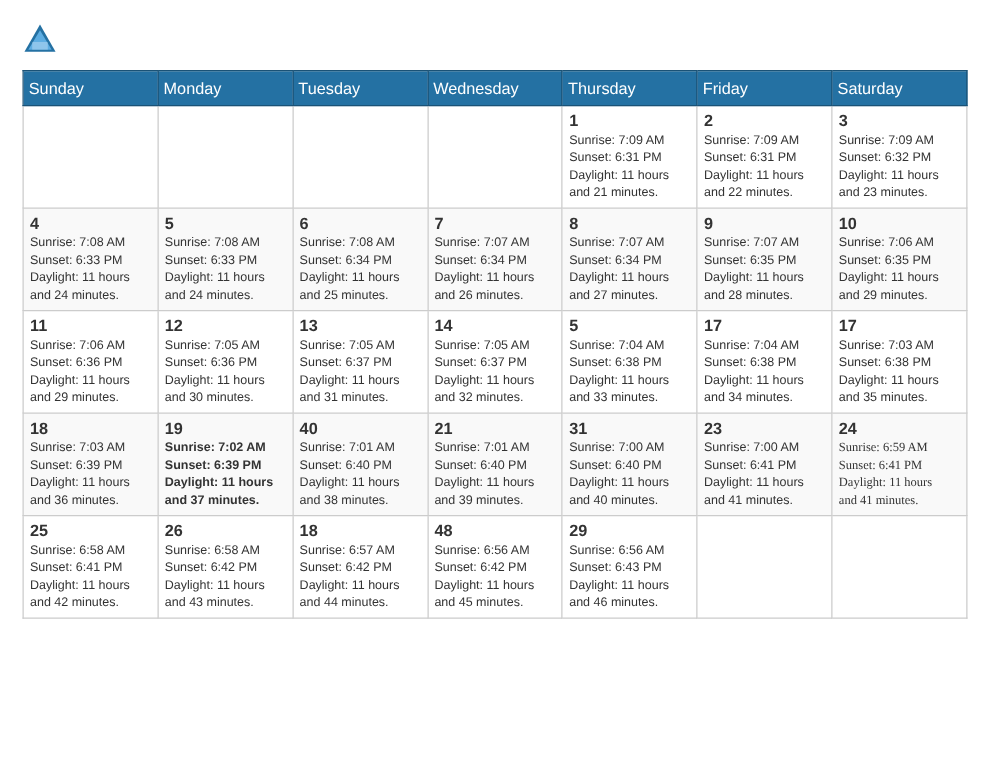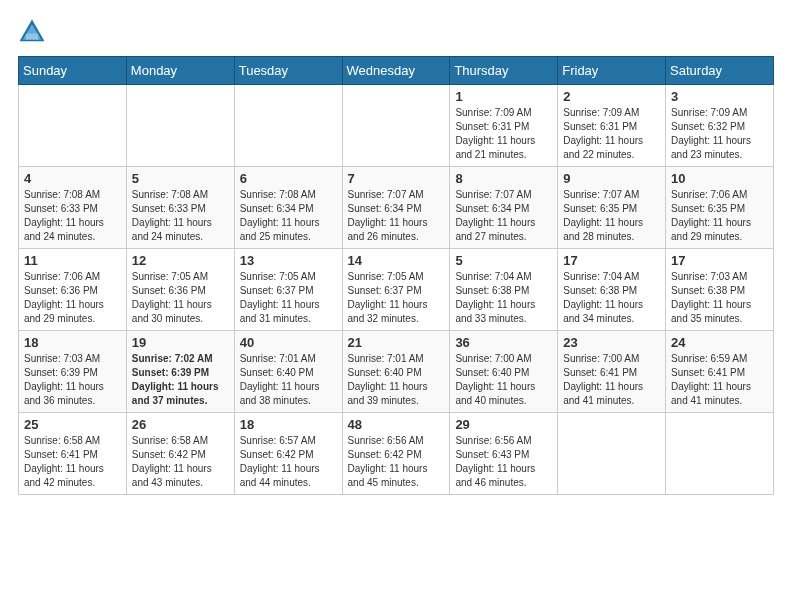--- a/index.html
+++ b/index.html
@@ -285,7 +285,7 @@
 and 39 minutes.</div>
           </td>
           <td>
-            <span class="day-number">36</span>
+            <span class="day-number">31</span>
             <div class="day-info" style="white-space: pre-line;">Sunrise: 7:00 AM
 Sunset: 6:40 PM
 Daylight: 11 hours

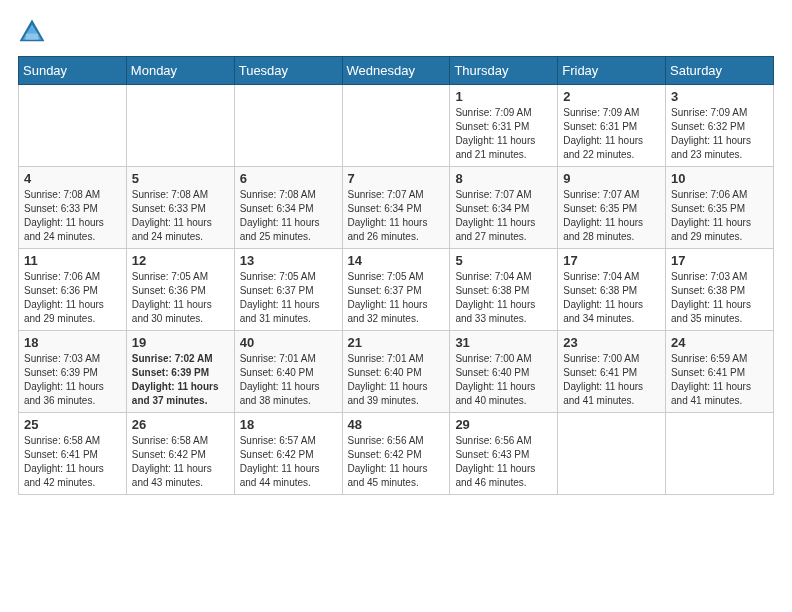--- a/index.html
+++ b/index.html
@@ -300,7 +300,7 @@
           </td>
           <td>
             <span class="day-number">24</span>
-            <div class="day-info" style="white-space: pre-line;">Sunrise: 6:59 AM
+            <div class="day-info" style="white-space: pre-line; font-family: Liberation Serif, serif;">Sunrise: 6:59 AM
 Sunset: 6:41 PM
 Daylight: 11 hours
 and 41 minutes.</div>

